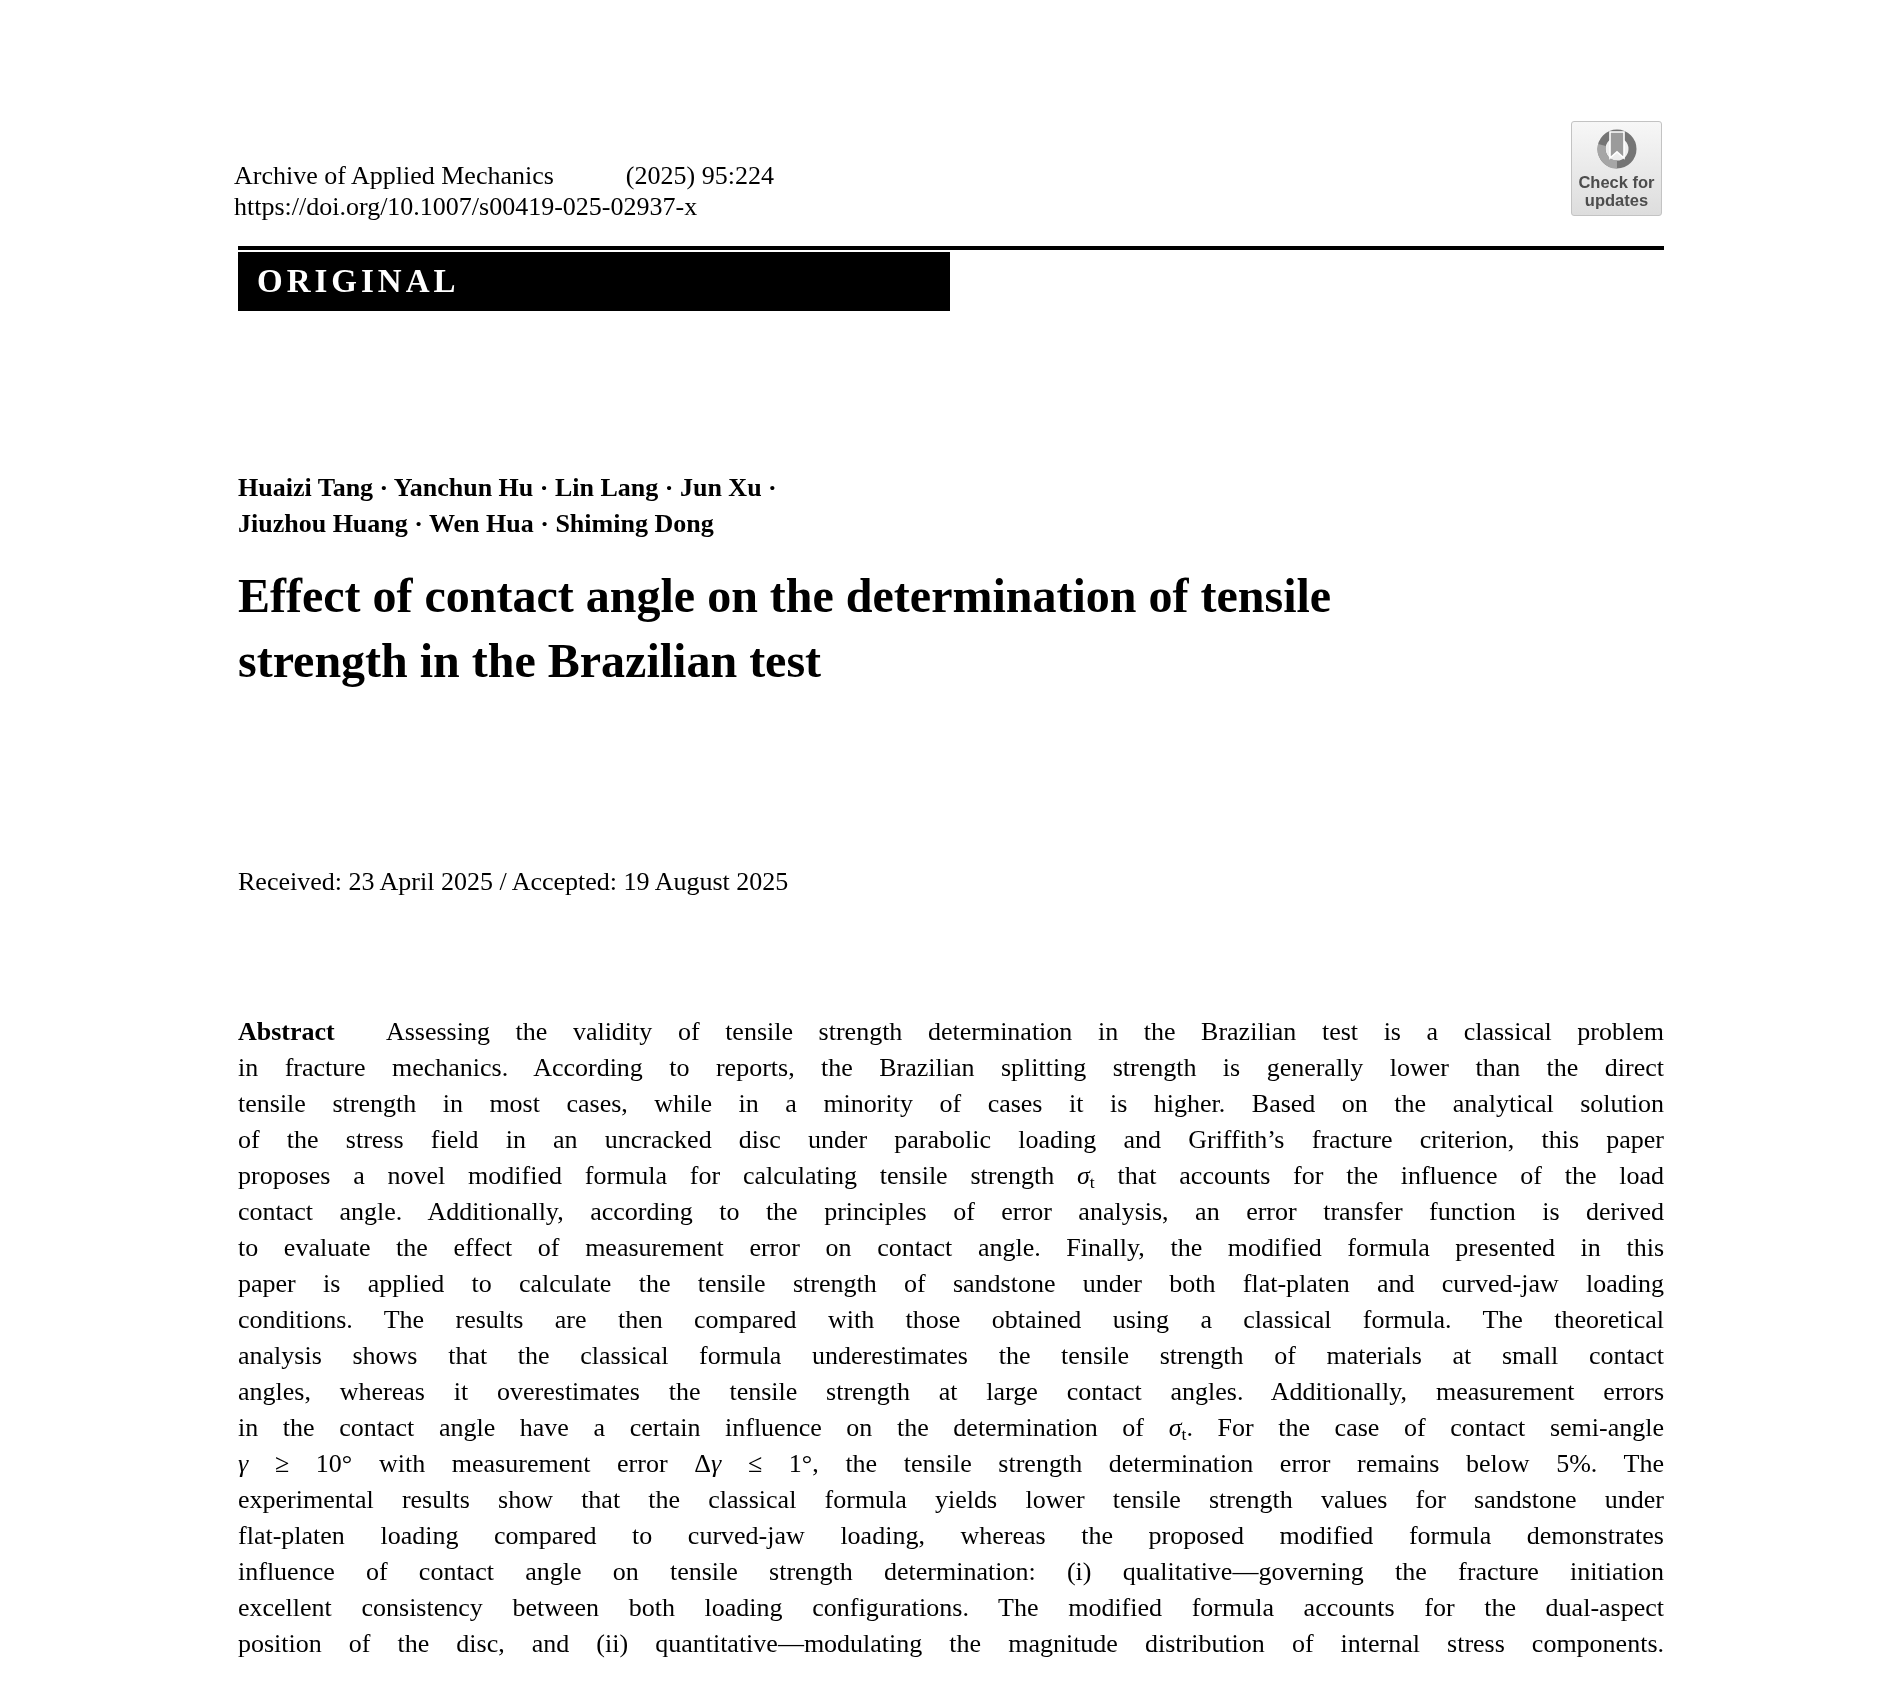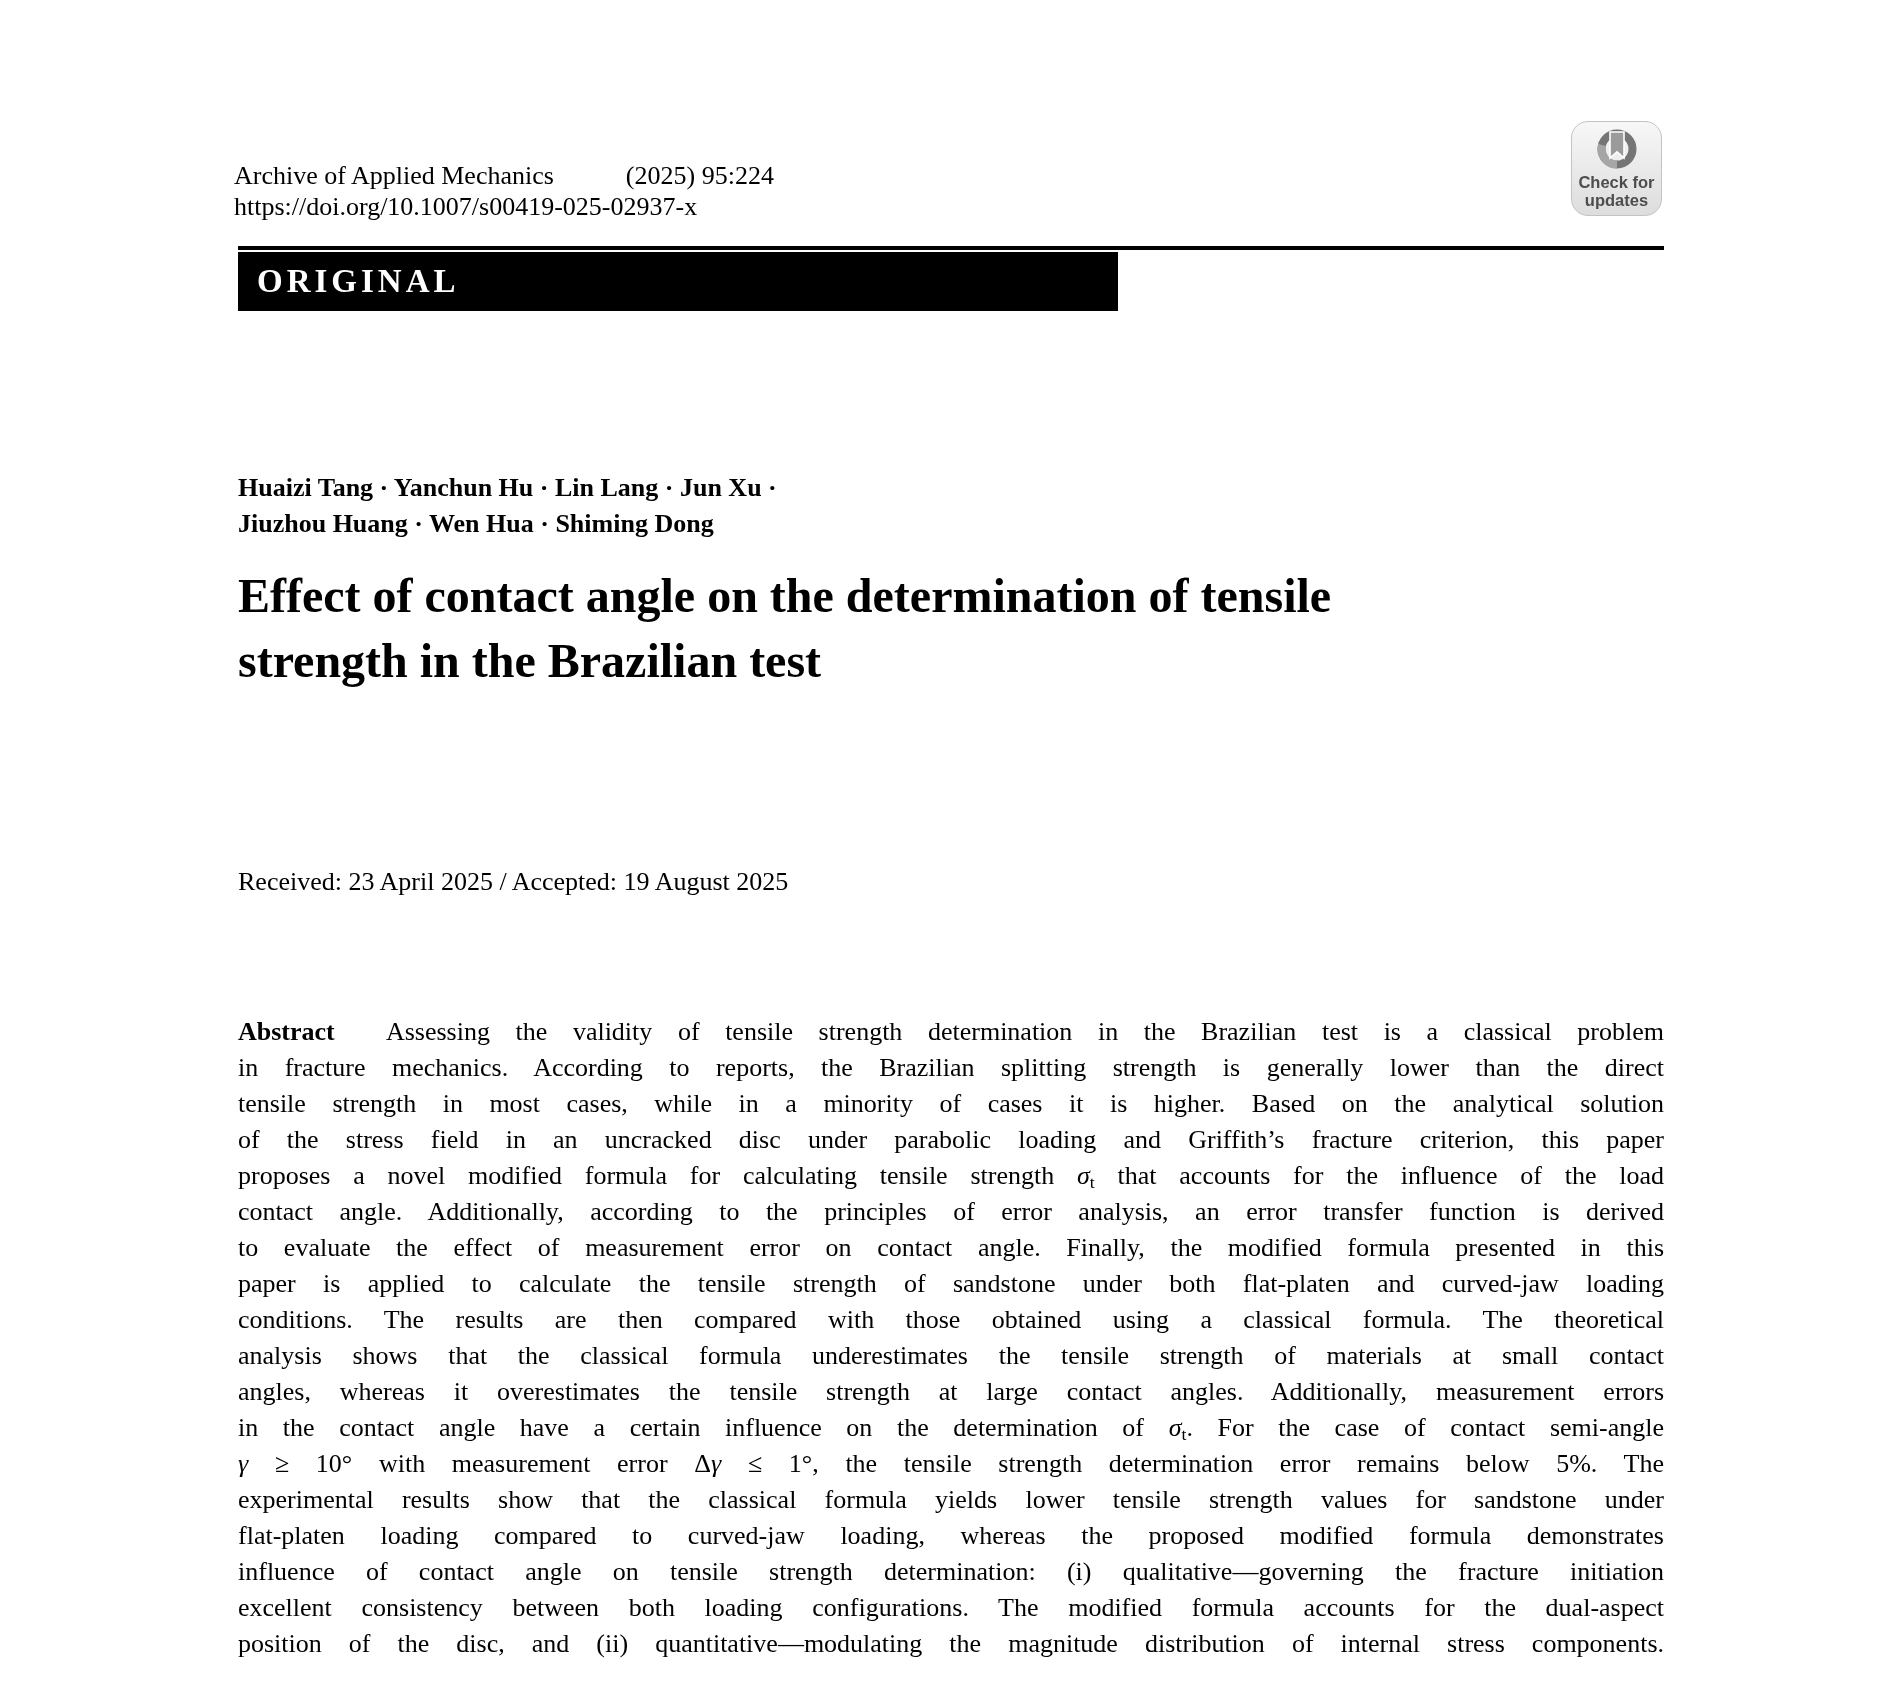--- a/index.html
+++ b/index.html
@@ -16,7 +16,7 @@
   #badge{
     position:absolute;left:1571px;top:121px;width:91px;height:95px;
     background:linear-gradient(#f7f7f7,#dddddd);
-    border:1px solid #c3c3c3;border-radius:17px;box-sizing:border-box;
+    border:1px solid #c3c3c3;border-radius:3px;box-sizing:border-box;
     display:flex;flex-direction:column;align-items:center;cursor:pointer;
   }
   #badge svg{margin-top:5px;}

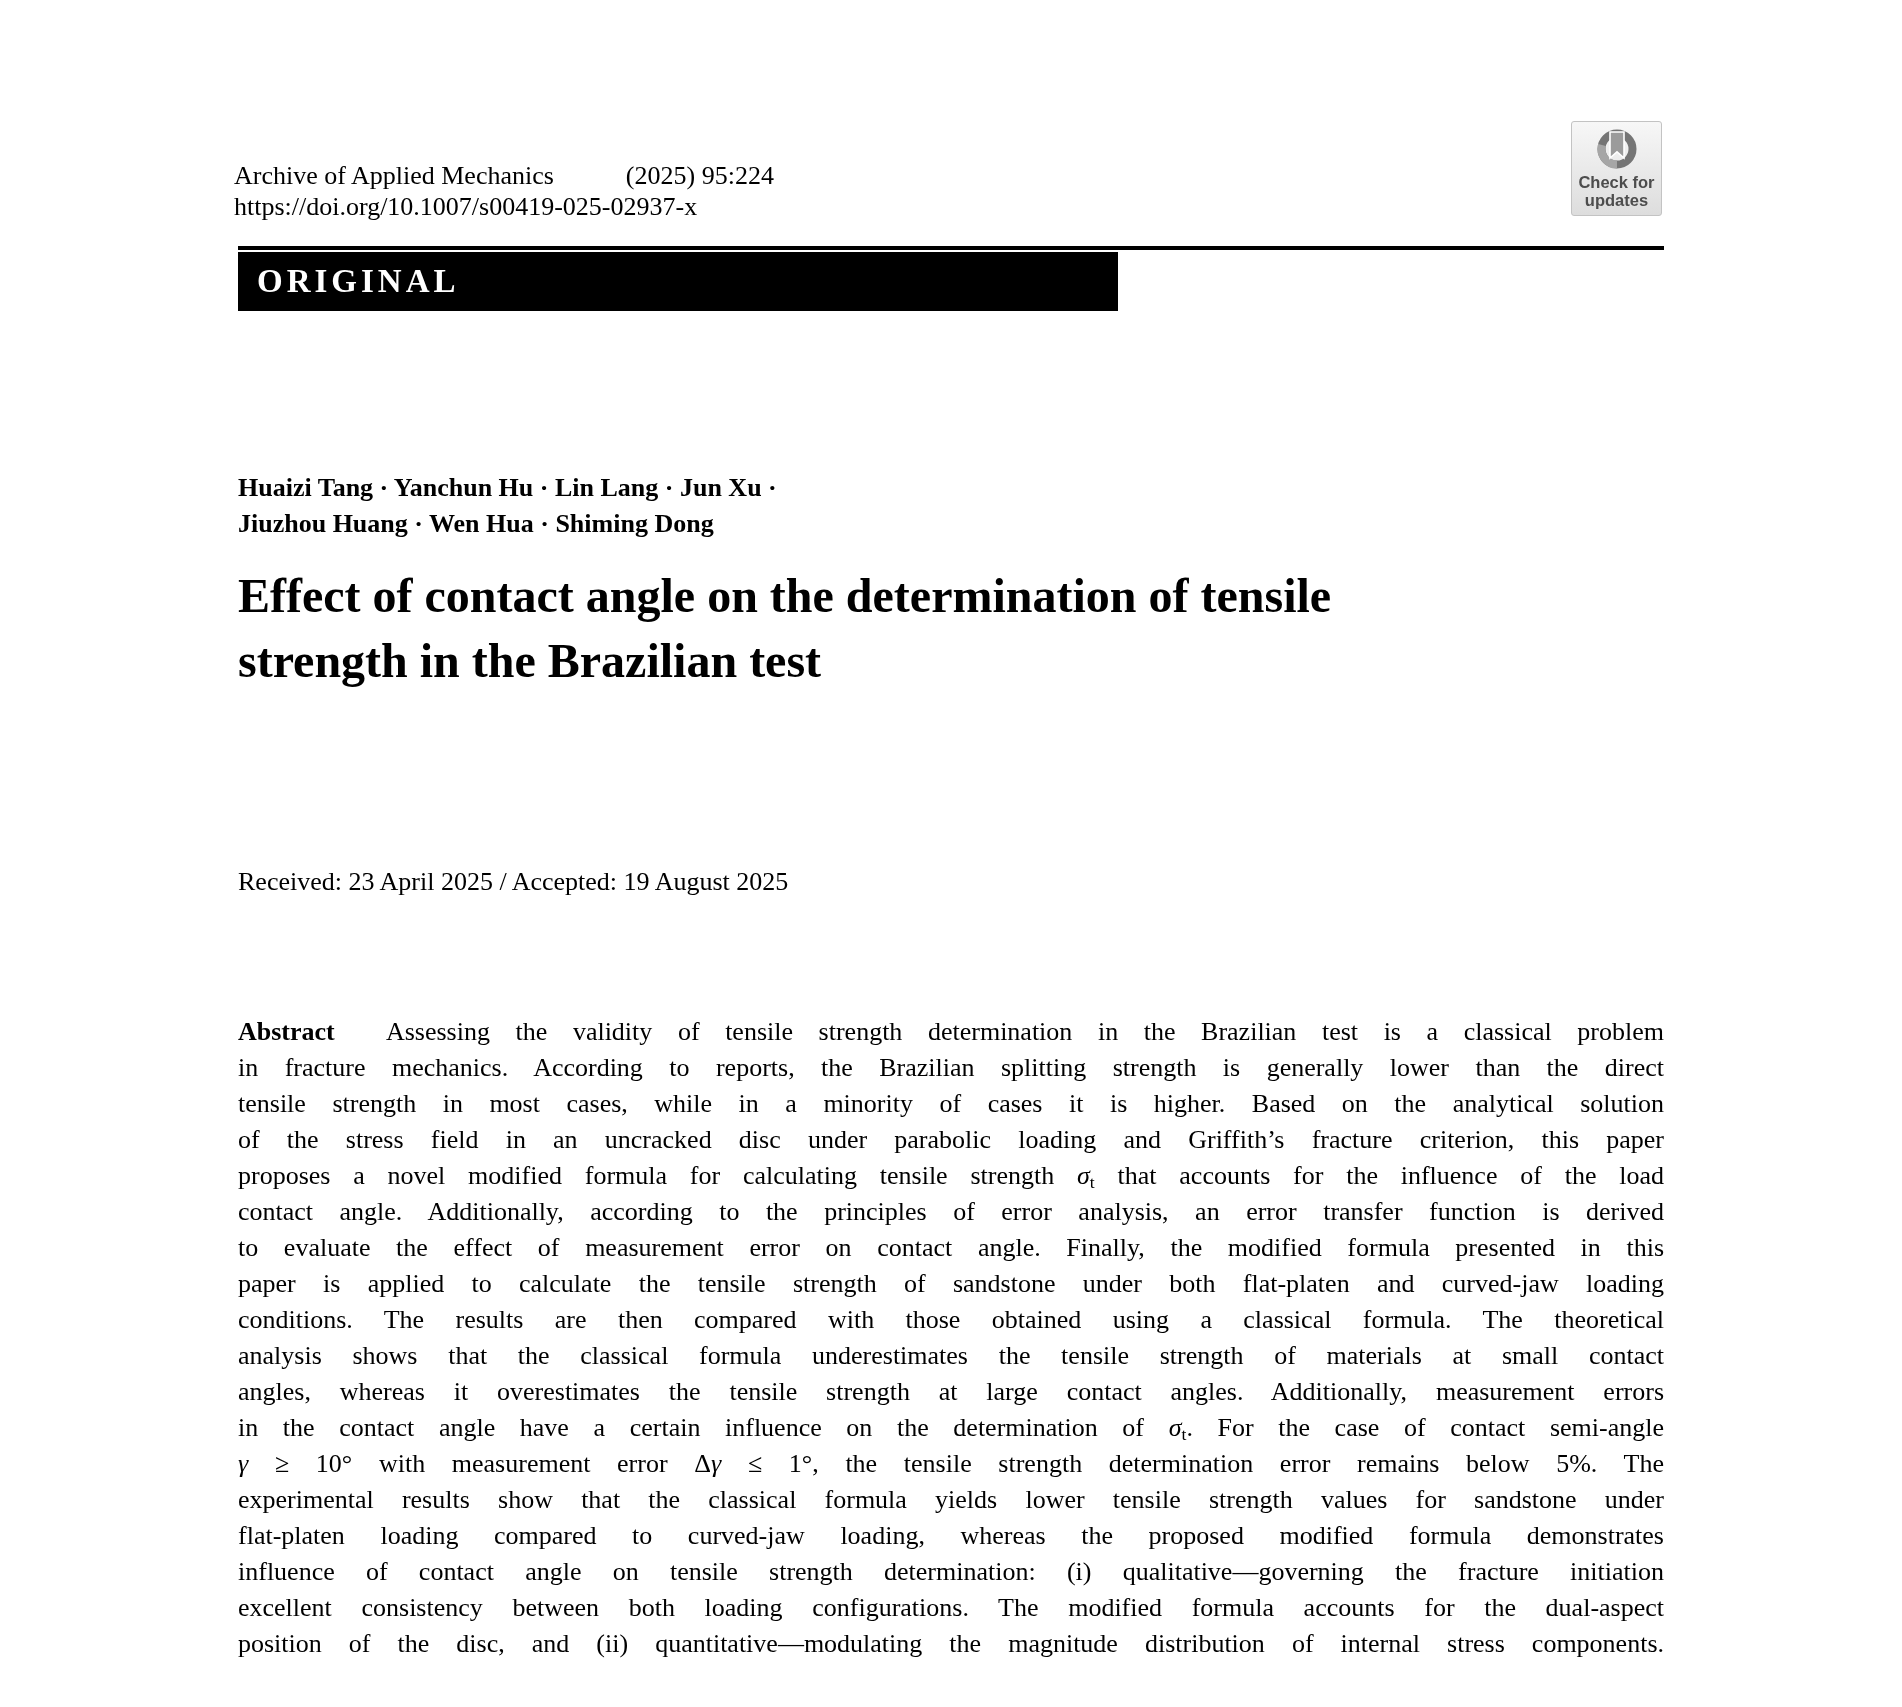--- a/index.html
+++ b/index.html
@@ -27,7 +27,7 @@
   
   #header-rule{position:absolute;left:238px;top:246px;width:1426px;height:4px;background:#000;}
   #original-banner{
-    position:absolute;left:238px;top:252px;width:880px;height:59px;background:#000;
+    position:absolute;left:238px;top:252px;width:712px;height:59px;background:#000;
     display:flex;align-items:center;
   }
   #section-label{

